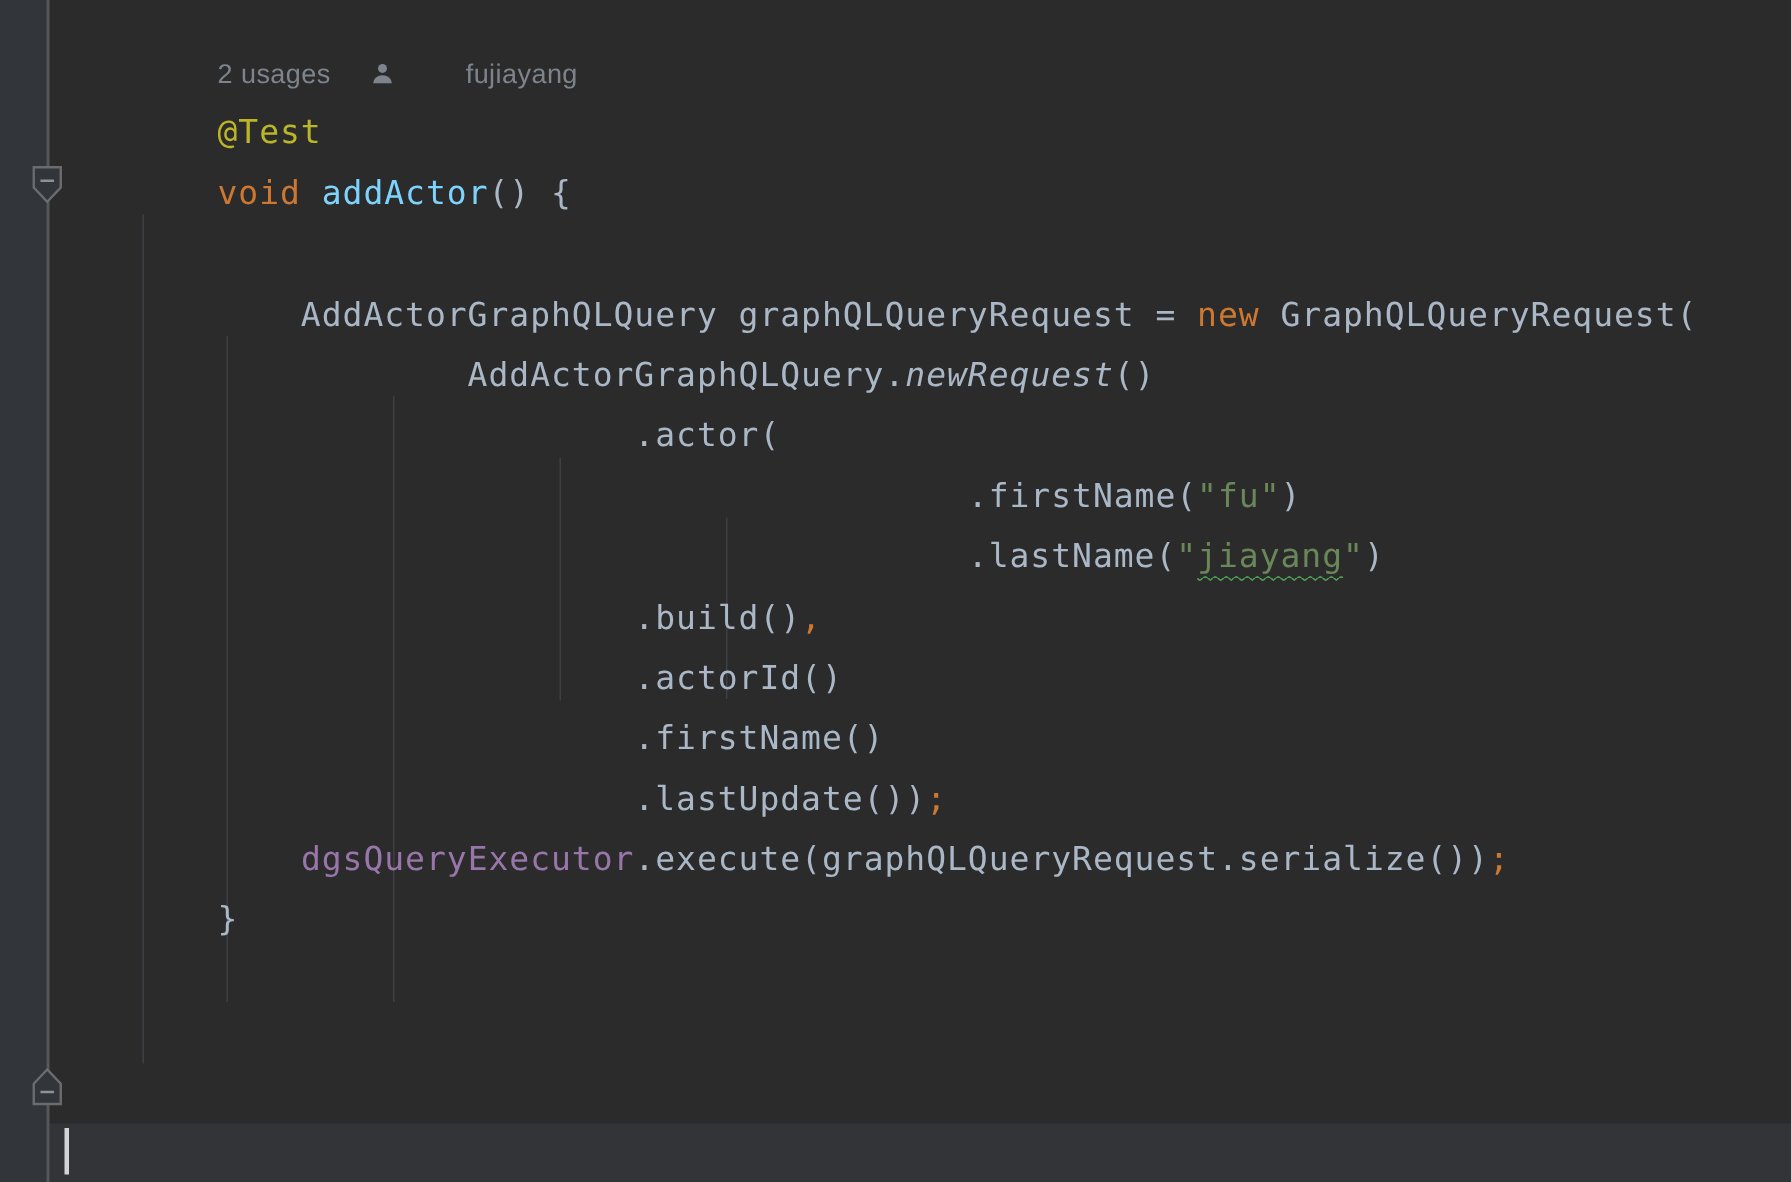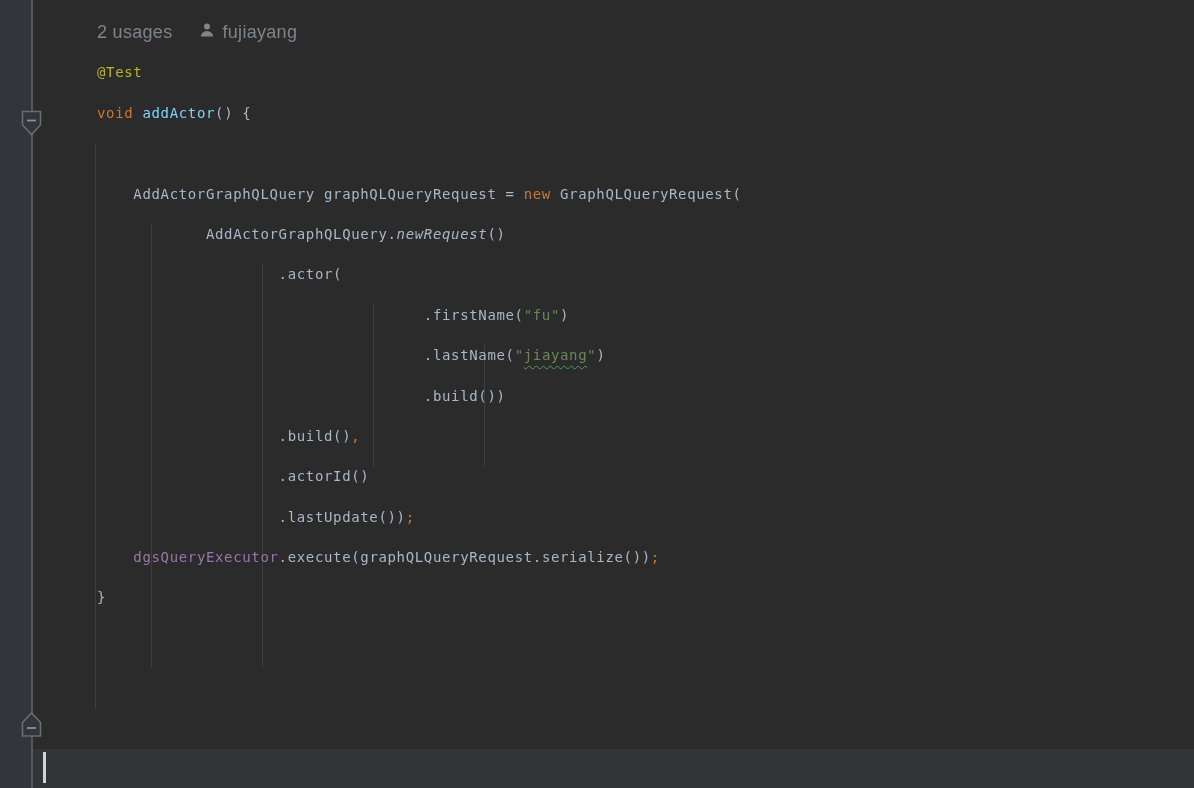--- a/index.html
+++ b/index.html
@@ -38,7 +38,7 @@
   .ig-4{left:484px;top:345px;height:121px;}
   
   .code-area{
-    position:absolute;left:97px;top:12px;right:0;z-index:4;
+    position:absolute;left:97px;top:29px;right:0;z-index:4;padding-left:48px;
   }
   .inlay-row{
     height:40.4px;display:flex;align-items:center;

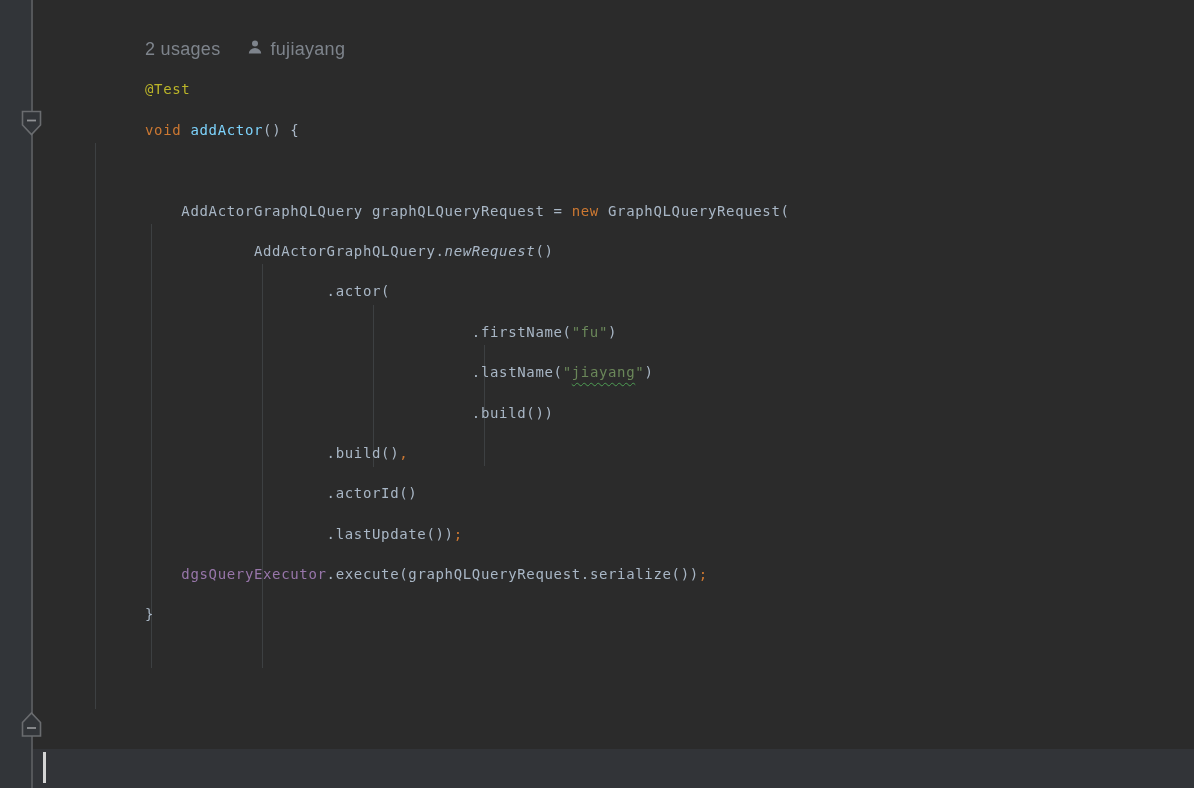--- a/index.html
+++ b/index.html
@@ -45,7 +45,7 @@
     font-family:"Liberation Sans", sans-serif;
     font-size:18px;color:#7e848c;letter-spacing:.3px;
   }
-  .inlay-author{display:flex;margin-left:27px;}
+  .inlay-author{display:flex;align-items:center;margin-left:27px;gap:40px;}
   .inlay-author svg{margin-right:7px;}
   .code-row{
     height:40.4px;line-height:40.4px;white-space:pre;

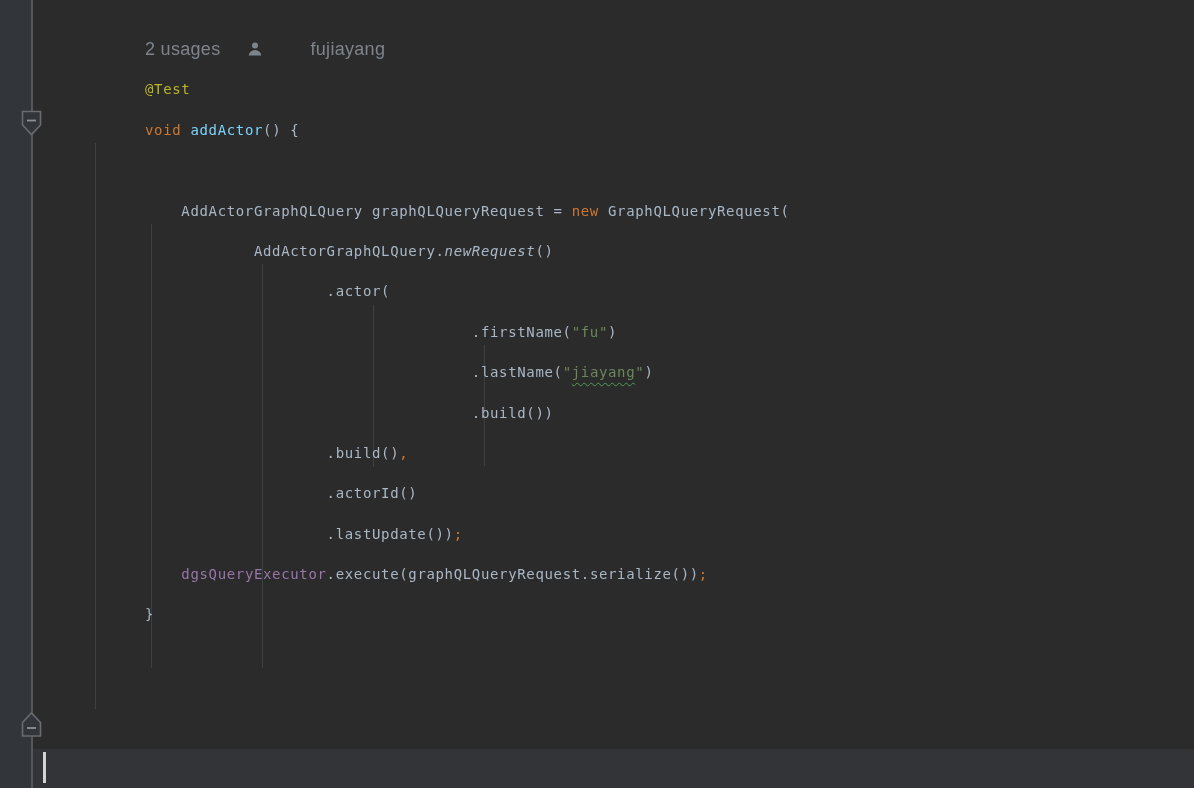--- a/index.html
+++ b/index.html
@@ -49,7 +49,7 @@
   .inlay-author svg{margin-right:7px;}
   .code-row{
     height:40.4px;line-height:40.4px;white-space:pre;
-    font-size:14px;letter-spacing:.65px;color:#A9B7C6;
+    font-size:22px;letter-spacing:.65px;color:#A9B7C6;
   }
   .tok{color:#A9B7C6;}
   .tok.kw{color:#CC7832;}

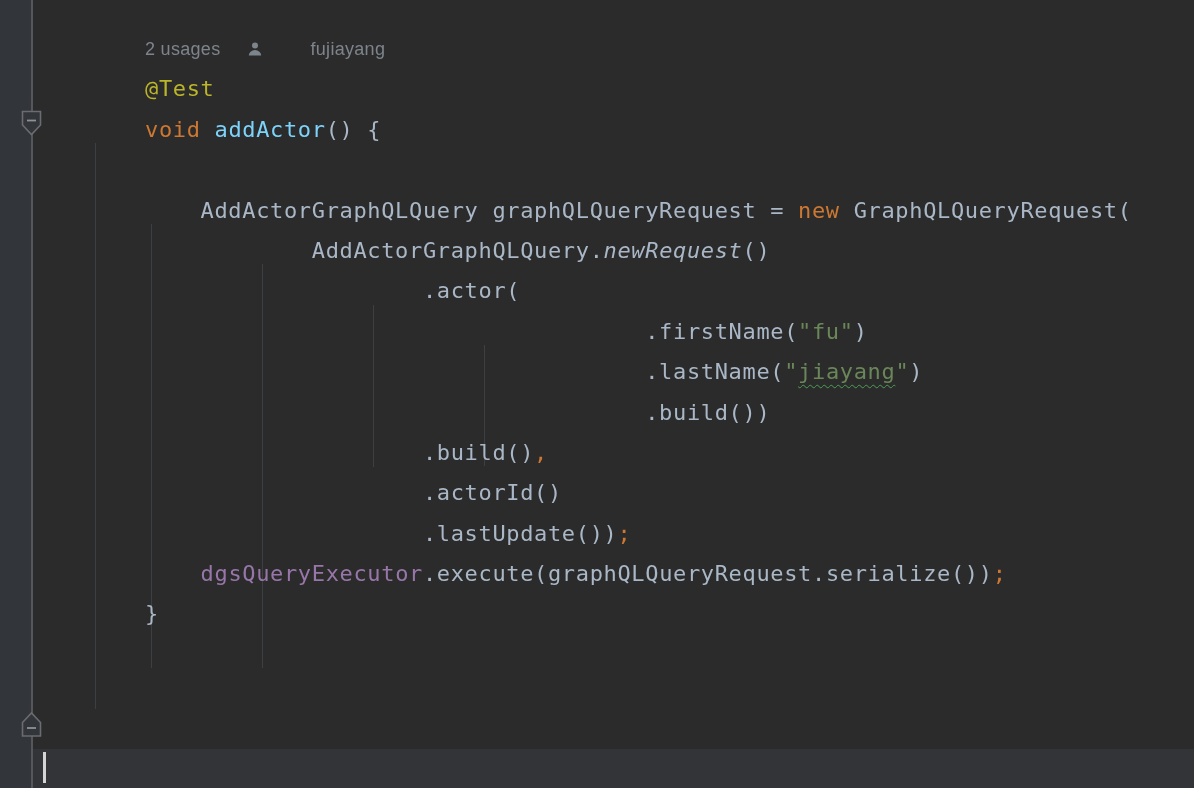--- a/index.html
+++ b/index.html
@@ -111,7 +111,6 @@
       <div class="code-row"><span class="tok">                    .actor(</span></div>
       <div class="code-row"><span class="tok">                                    .firstName(</span><span class="tok str">"fu"</span><span class="tok">)</span></div>
       <div class="code-row"><span class="tok">                                    .lastName(</span><span class="tok str">"</span><span class="tok str typo">jiayang</span><span class="tok str">"</span><span class="tok">)</span></div>
-      <div class="code-row"><span class="tok">                                    .build())</span></div>
       <div class="code-row"><span class="tok">                    .build()</span><span class="tok punct">,</span></div>
       <div class="code-row"><span class="tok">                    .actorId()</span></div>
       <div class="code-row"><span class="tok">                    .lastUpdate())</span><span class="tok punct">;</span></div>

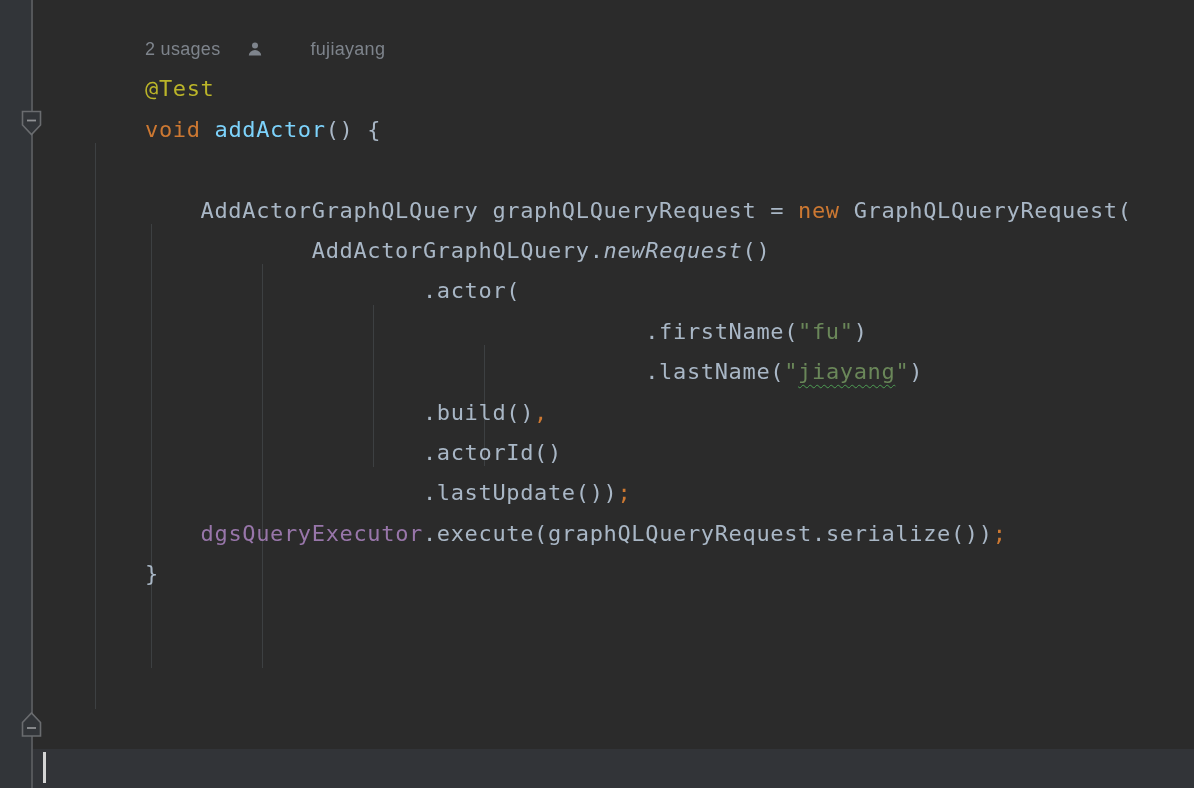--- a/index.html
+++ b/index.html
@@ -113,6 +113,7 @@
       <div class="code-row"><span class="tok">                                    .lastName(</span><span class="tok str">"</span><span class="tok str typo">jiayang</span><span class="tok str">"</span><span class="tok">)</span></div>
       <div class="code-row"><span class="tok">                    .build()</span><span class="tok punct">,</span></div>
       <div class="code-row"><span class="tok">                    .actorId()</span></div>
+      <div class="code-row"><span class="tok">                    .firstName()</span></div>
       <div class="code-row"><span class="tok">                    .lastUpdate())</span><span class="tok punct">;</span></div>
       <div class="code-row"><span class="tok">    </span><span class="tok field">dgsQueryExecutor</span><span class="tok">.execute(graphQLQueryRequest.serialize())</span><span class="tok punct">;</span></div>
       <div class="code-row"><span class="tok">}</span></div>

